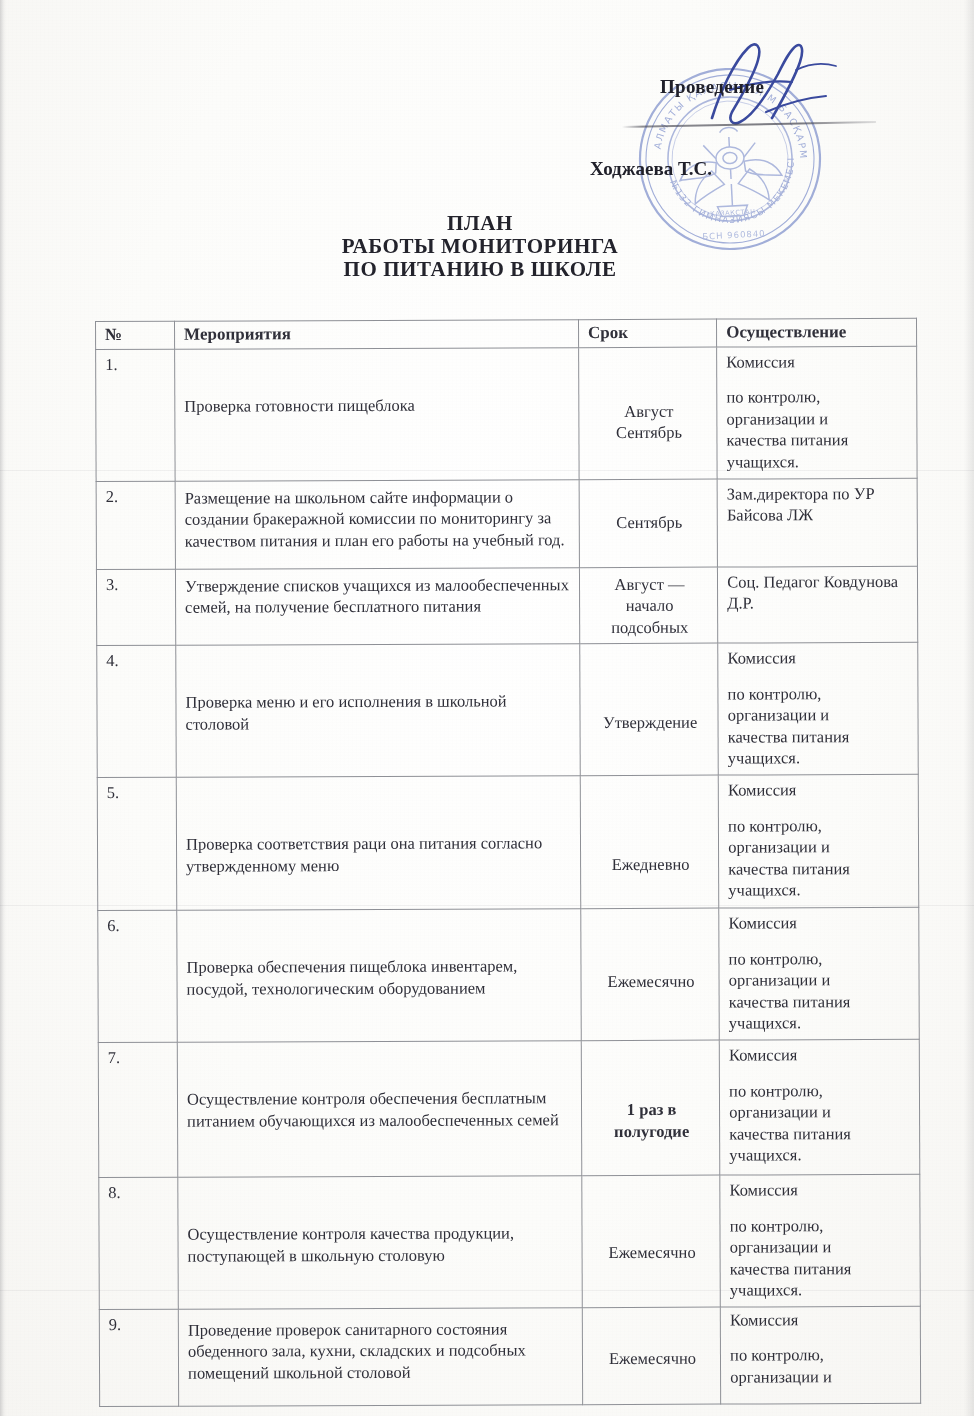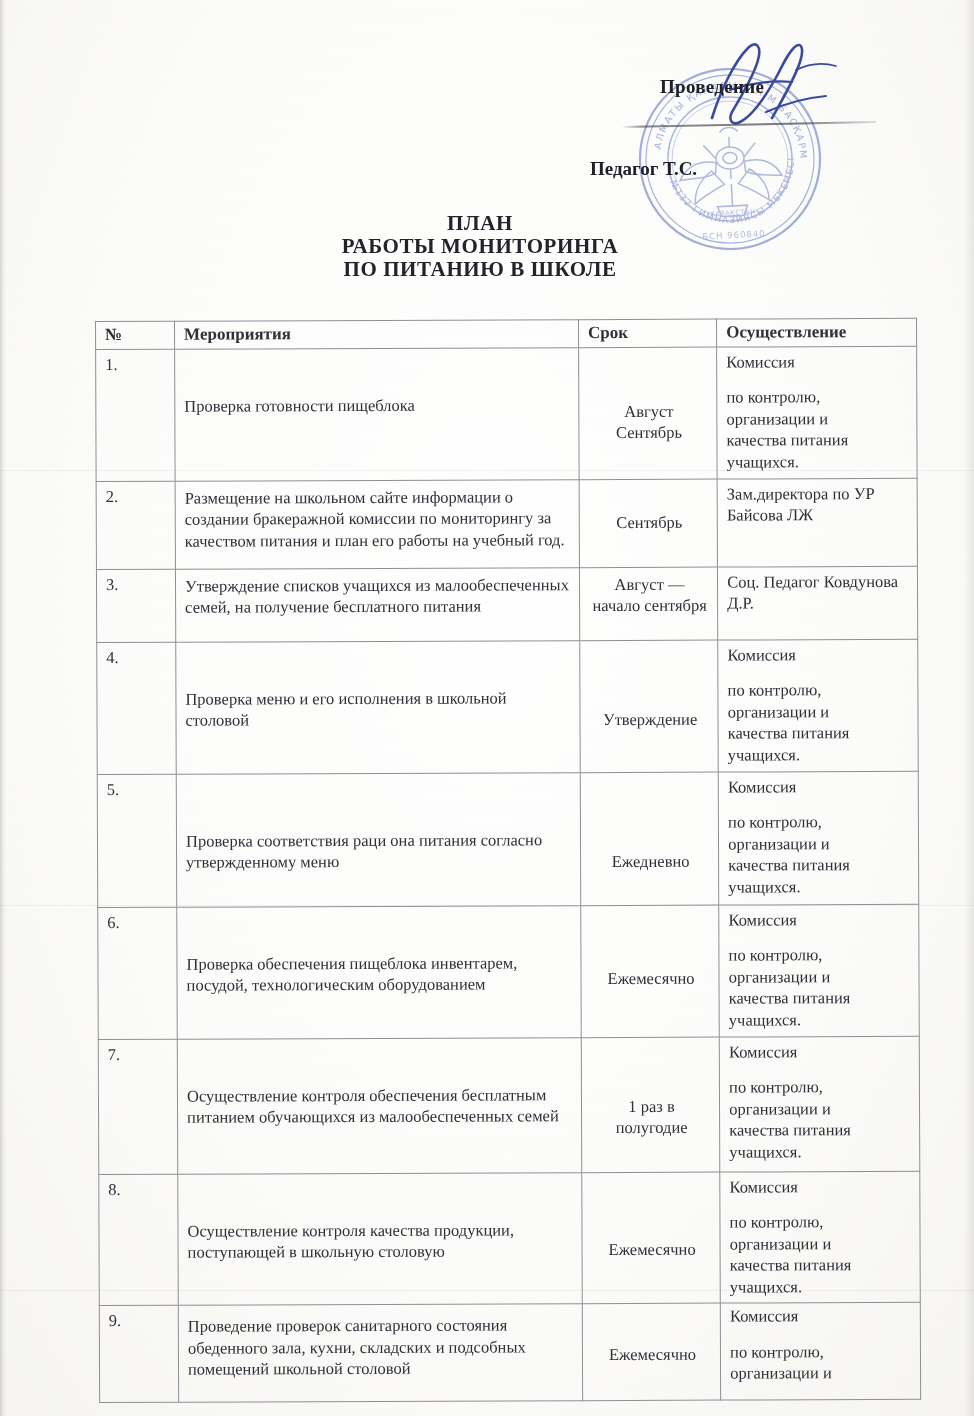--- a/index.html
+++ b/index.html
@@ -186,7 +186,7 @@
 
   <span class="approve-word">Проведение</span>
   <div class="sig-rule"></div>
-  <span class="director-name">Педагог Т.С.</span>
+  <span class="director-name">Ходжаева Т.С.</span>
 </div>
 
 <div id="doc-title">

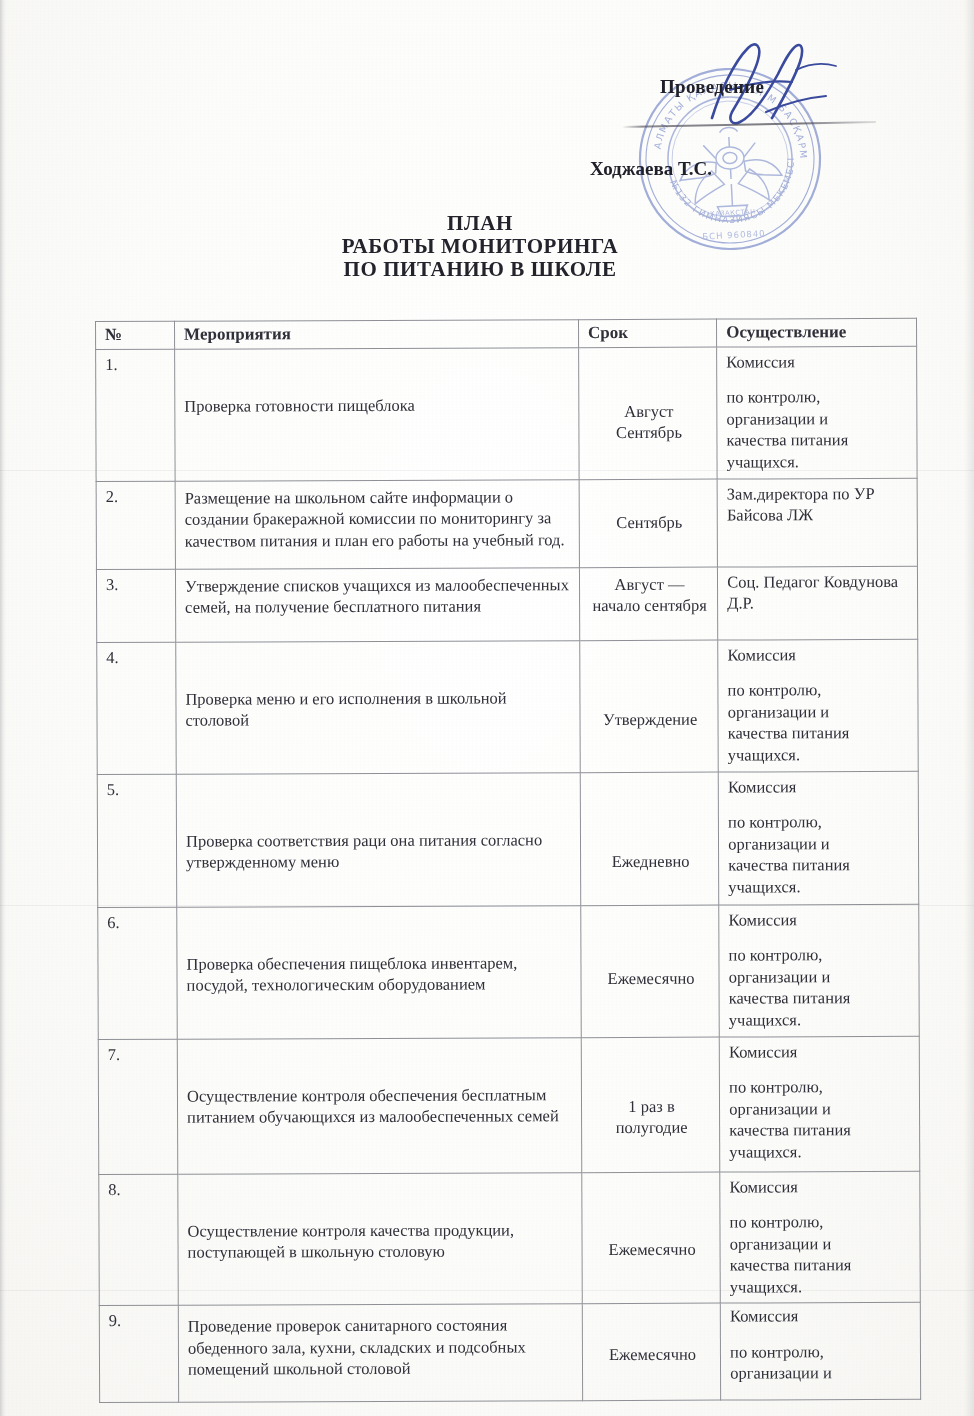--- a/index.html
+++ b/index.html
@@ -235,7 +235,7 @@
         <td class="c-num">3.</td>
         <td class="c-act" style="padding-top: 6px;">Утверждение списков учащихся из малообеспеченных семей, на получение бесплатного  питания</td>
         <td class="c-term" style="padding-top: 6px;">
-          <span style="display: block;">Август — начало сентября</span>
+          <span style="display: block;">Август — начало подсобных</span>
         </td>
         <td class="c-resp">
           <span style="display: block;">Соц. Педагог Ковдунова Д.Р.</span>

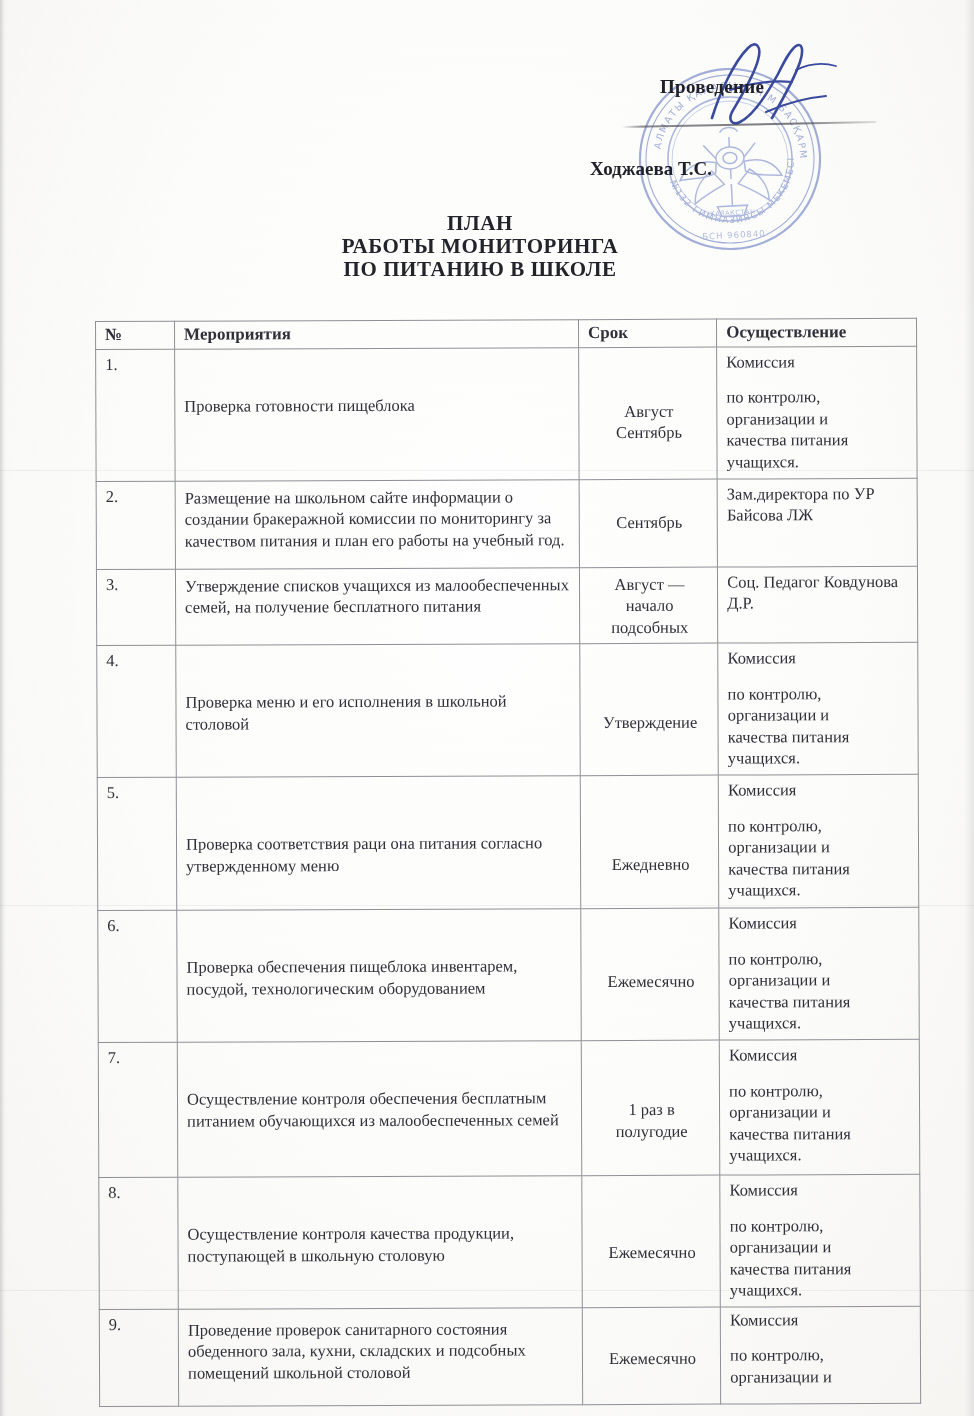--- a/index.html
+++ b/index.html
@@ -290,7 +290,7 @@
         <td class="c-num">7.</td>
         <td class="c-act" style="padding-top: 46px;">Осуществление контроля обеспечения бесплатным  питанием обучающихся из малообеспеченных семей</td>
         <td class="c-term" style="padding-top: 58px;">
-          <span style="display: block;">1 раз в полугодие</span>
+          <span style="display: block; font-weight: bold;">1 раз в полугодие</span>
         </td>
         <td class="c-resp">
           <span style="display: block;">Комиссия</span>

